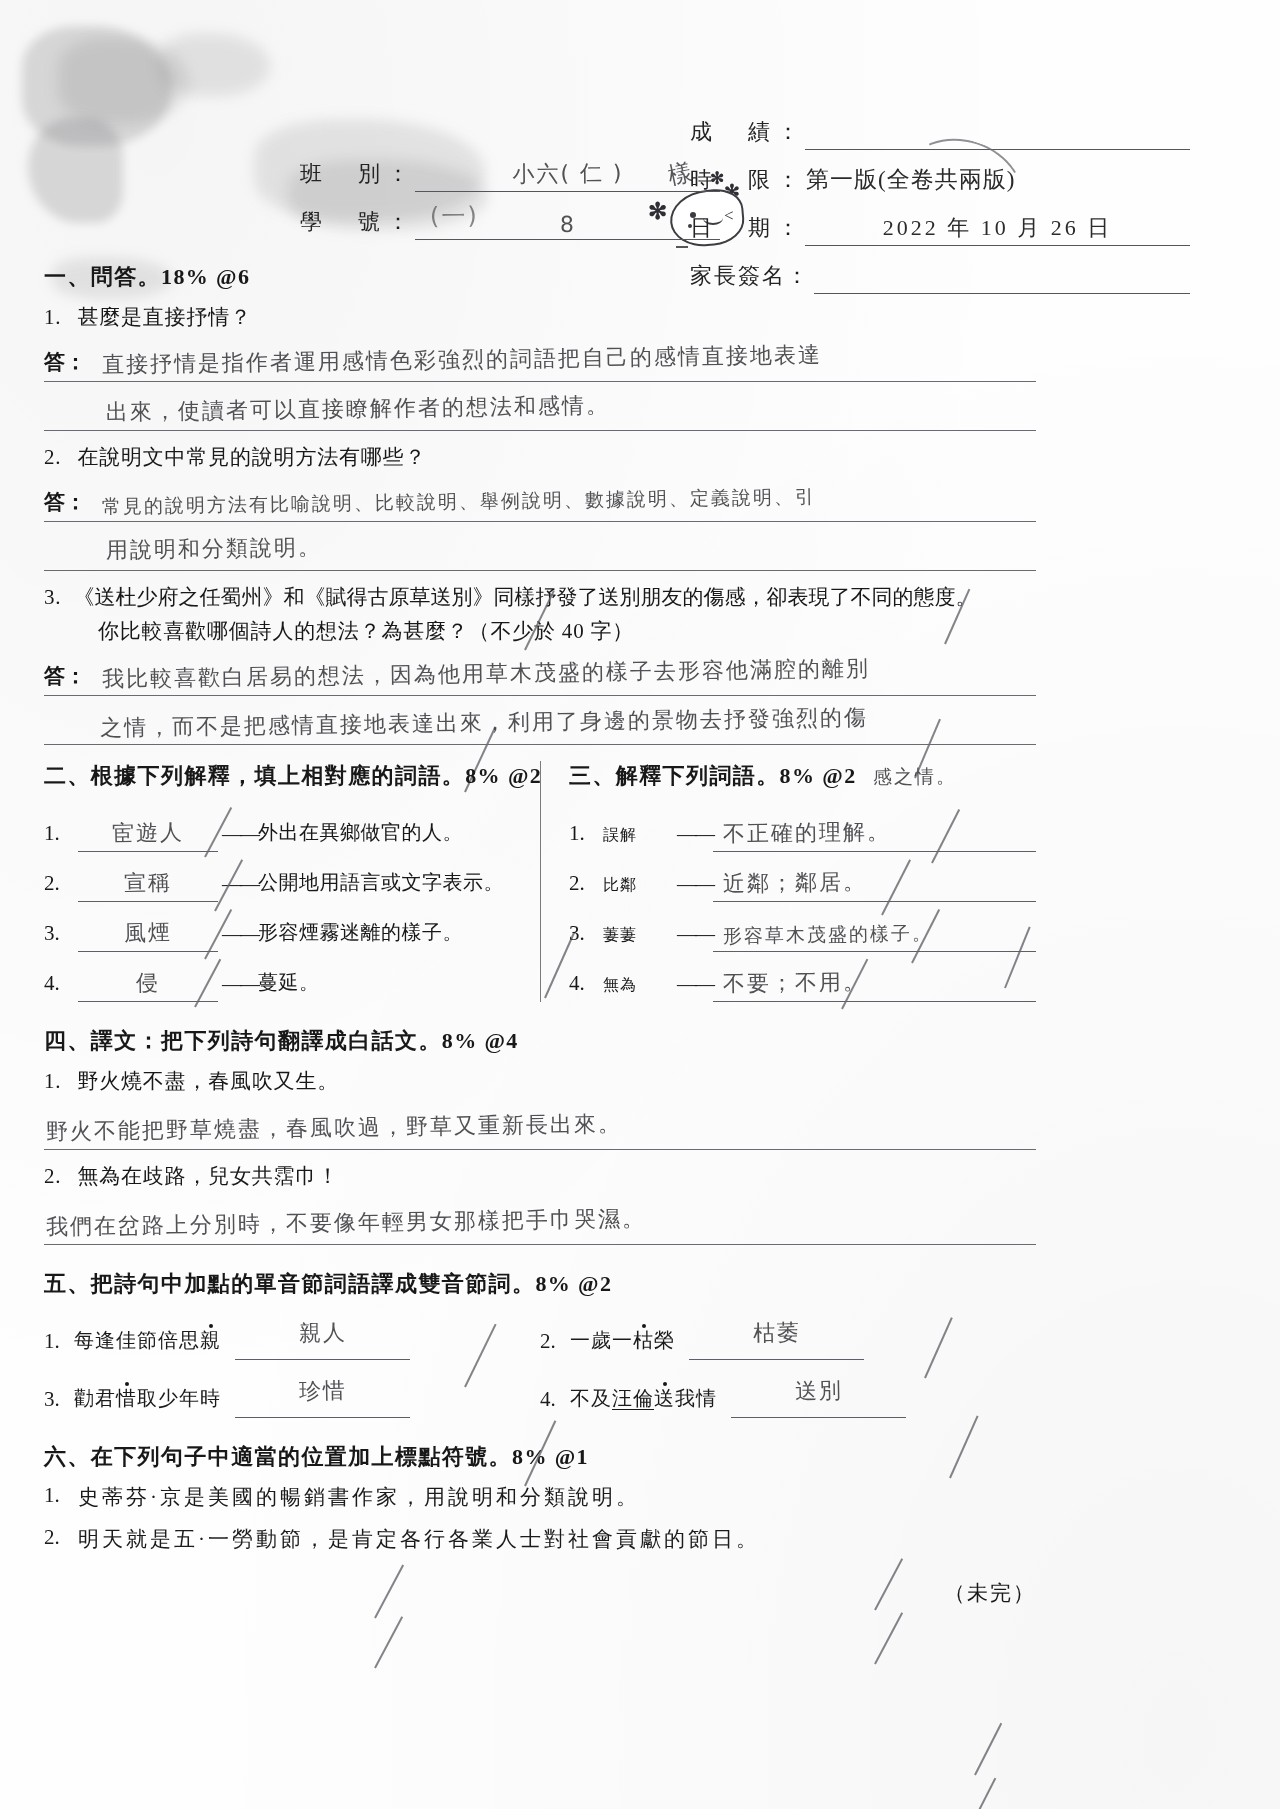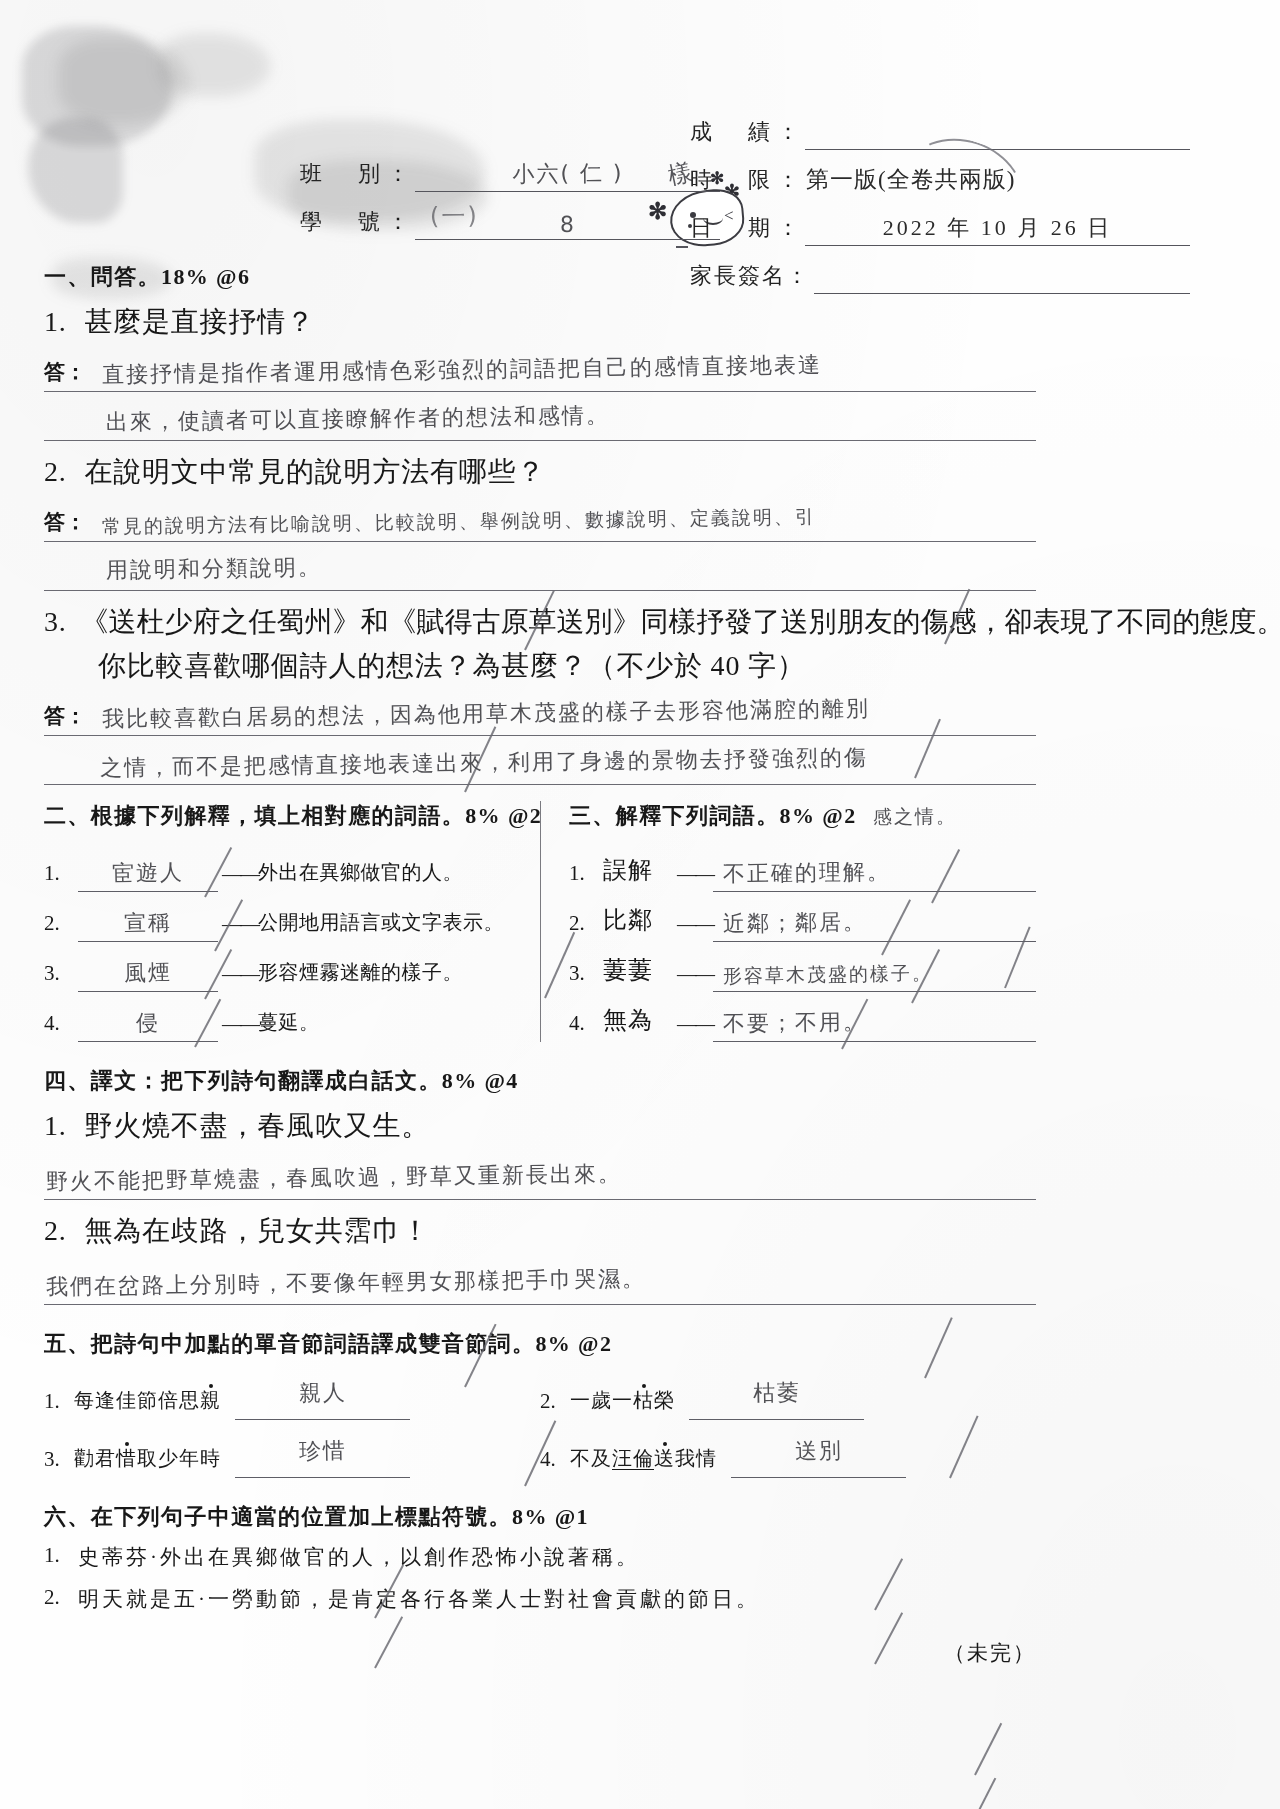--- a/index.html
+++ b/index.html
@@ -109,7 +109,7 @@
     color:#181818; margin:0 0 11px 0; white-space:nowrap;
   }
   .q-line {
-    font-size:28px; letter-spacing:0.8px; color:#181818;
+    font-size:21px; letter-spacing:0.8px; color:#181818;
     margin:0 0 6px 0; white-space:nowrap;
   }
   .q-indent { padding-left:54px; }

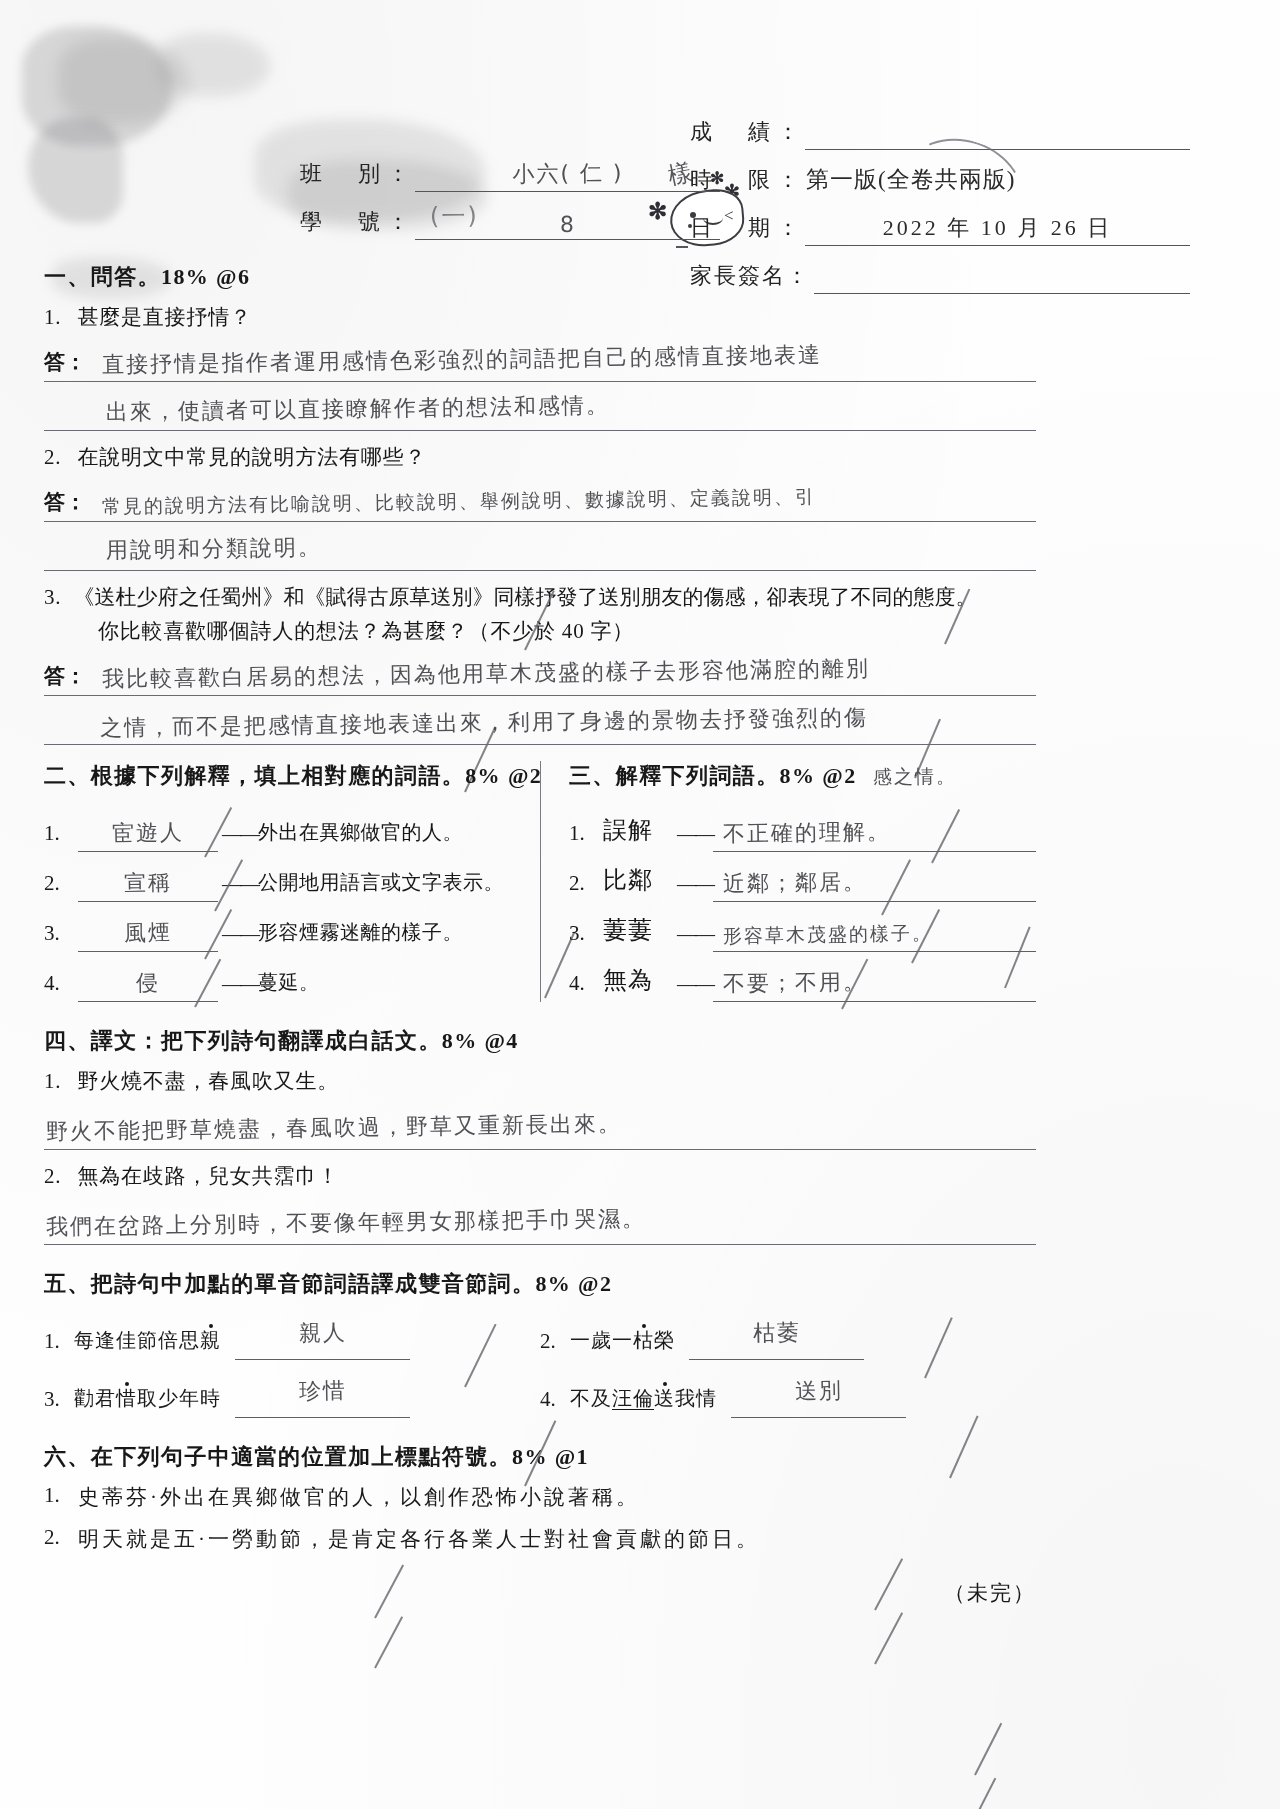--- a/index.html
+++ b/index.html
@@ -147,7 +147,7 @@
   .blank-sm .text.c { left:50%; transform:translateX(-50%) rotate(-1deg); }
   .dash-run { font-size:20px; color:#181818; padding-bottom:6px; letter-spacing:-2px; }
   .defn { font-size:20px; color:#181818; padding-bottom:6px; letter-spacing:.5px; white-space:nowrap; }
-  .term { font-size:24px; color:#181818; padding-bottom:6px; letter-spacing:1px; width:74px; }
+  .term { font-size:16px; color:#181818; padding-bottom:6px; letter-spacing:1px; width:74px; }
 
   
   .pair-row { display:flex; margin-bottom:8px; }

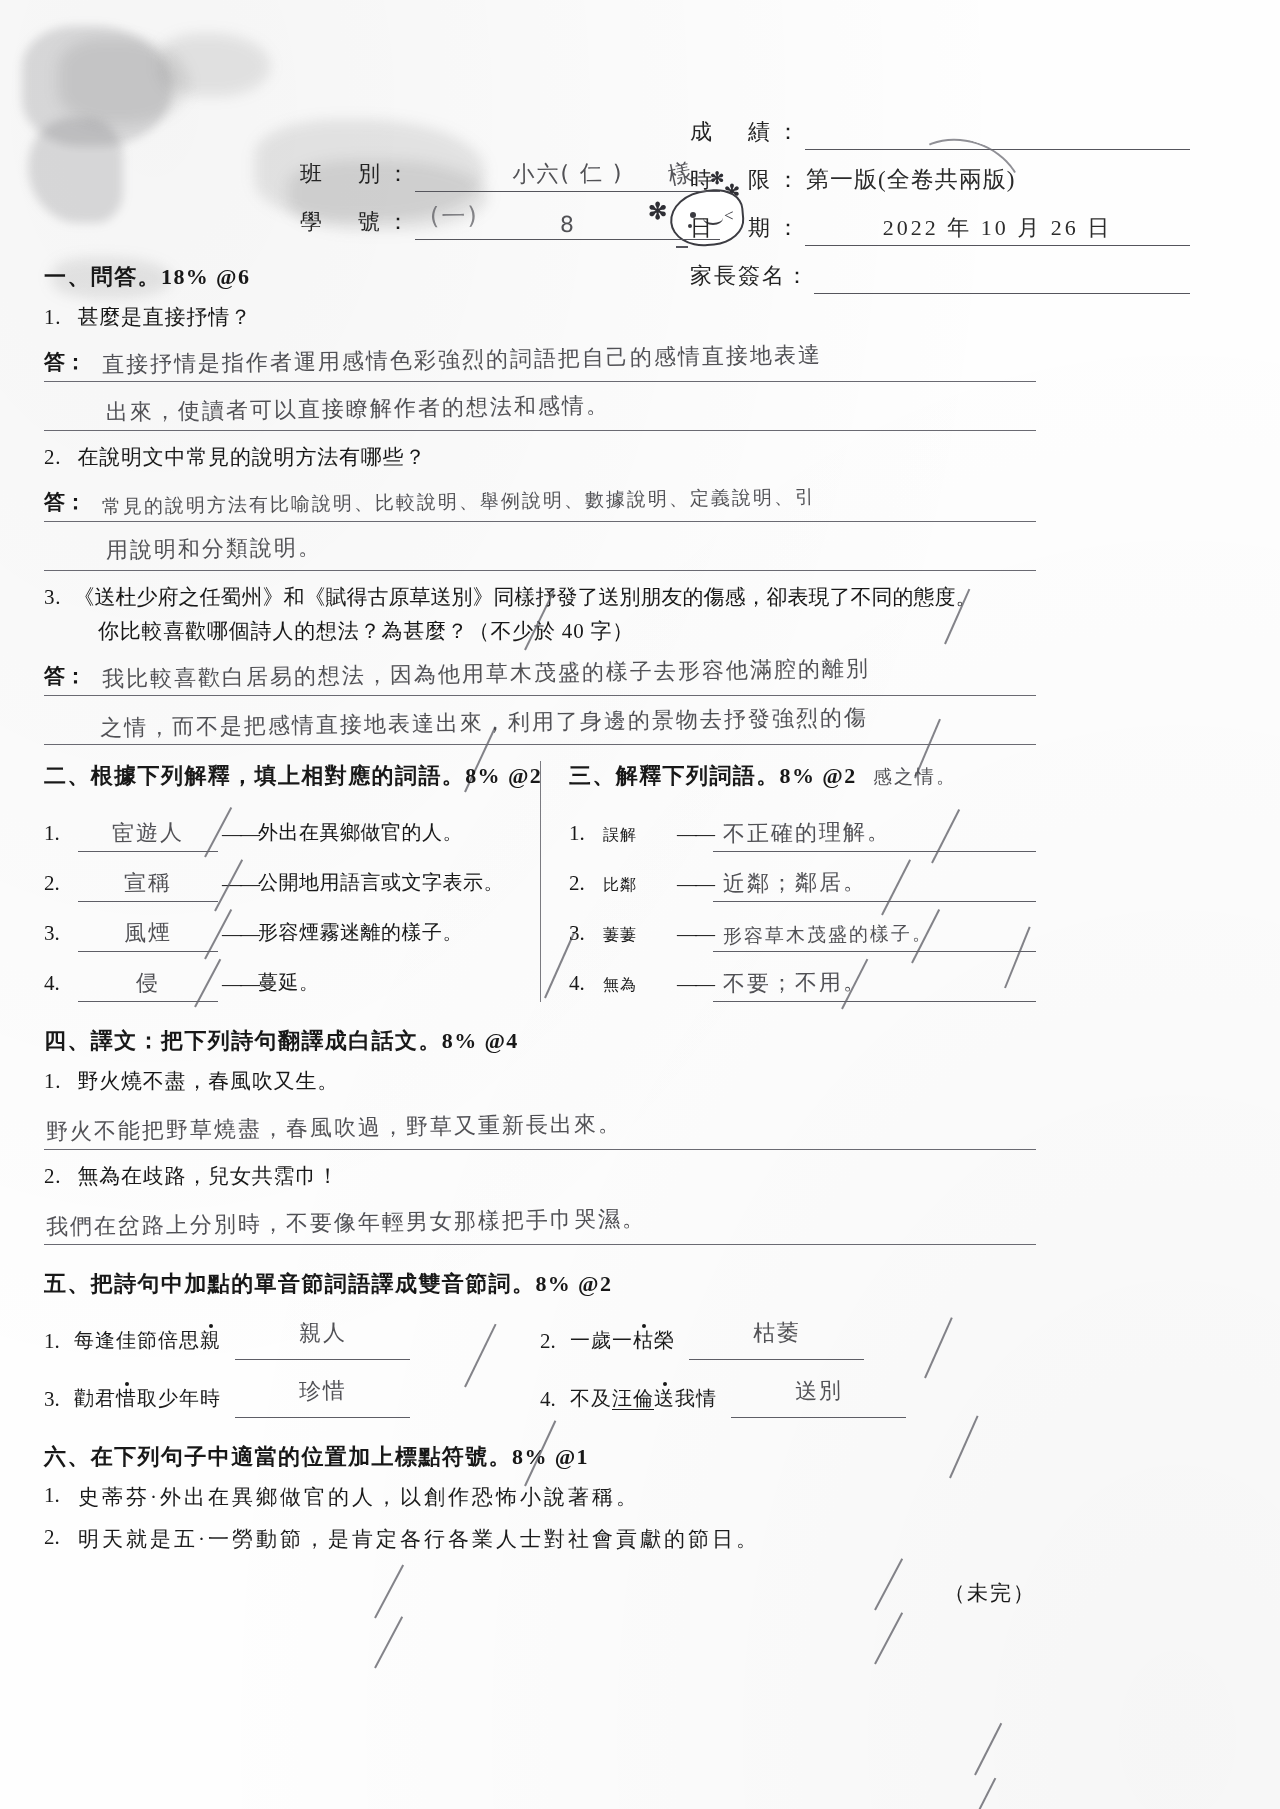--- a/index.html
+++ b/index.html
@@ -475,7 +475,7 @@
 
     <div class="punct-row">
       <span class="num">1.</span>
-      <span class="sent">史蒂芬·外出在異鄉做官的人，以創作恐怖小說著稱。</span>
+      <span class="sent">史蒂芬·京是美國的暢銷書作家，用說明和分類說明。</span>
     </div>
     <div class="punct-row">
       <span class="num">2.</span>

